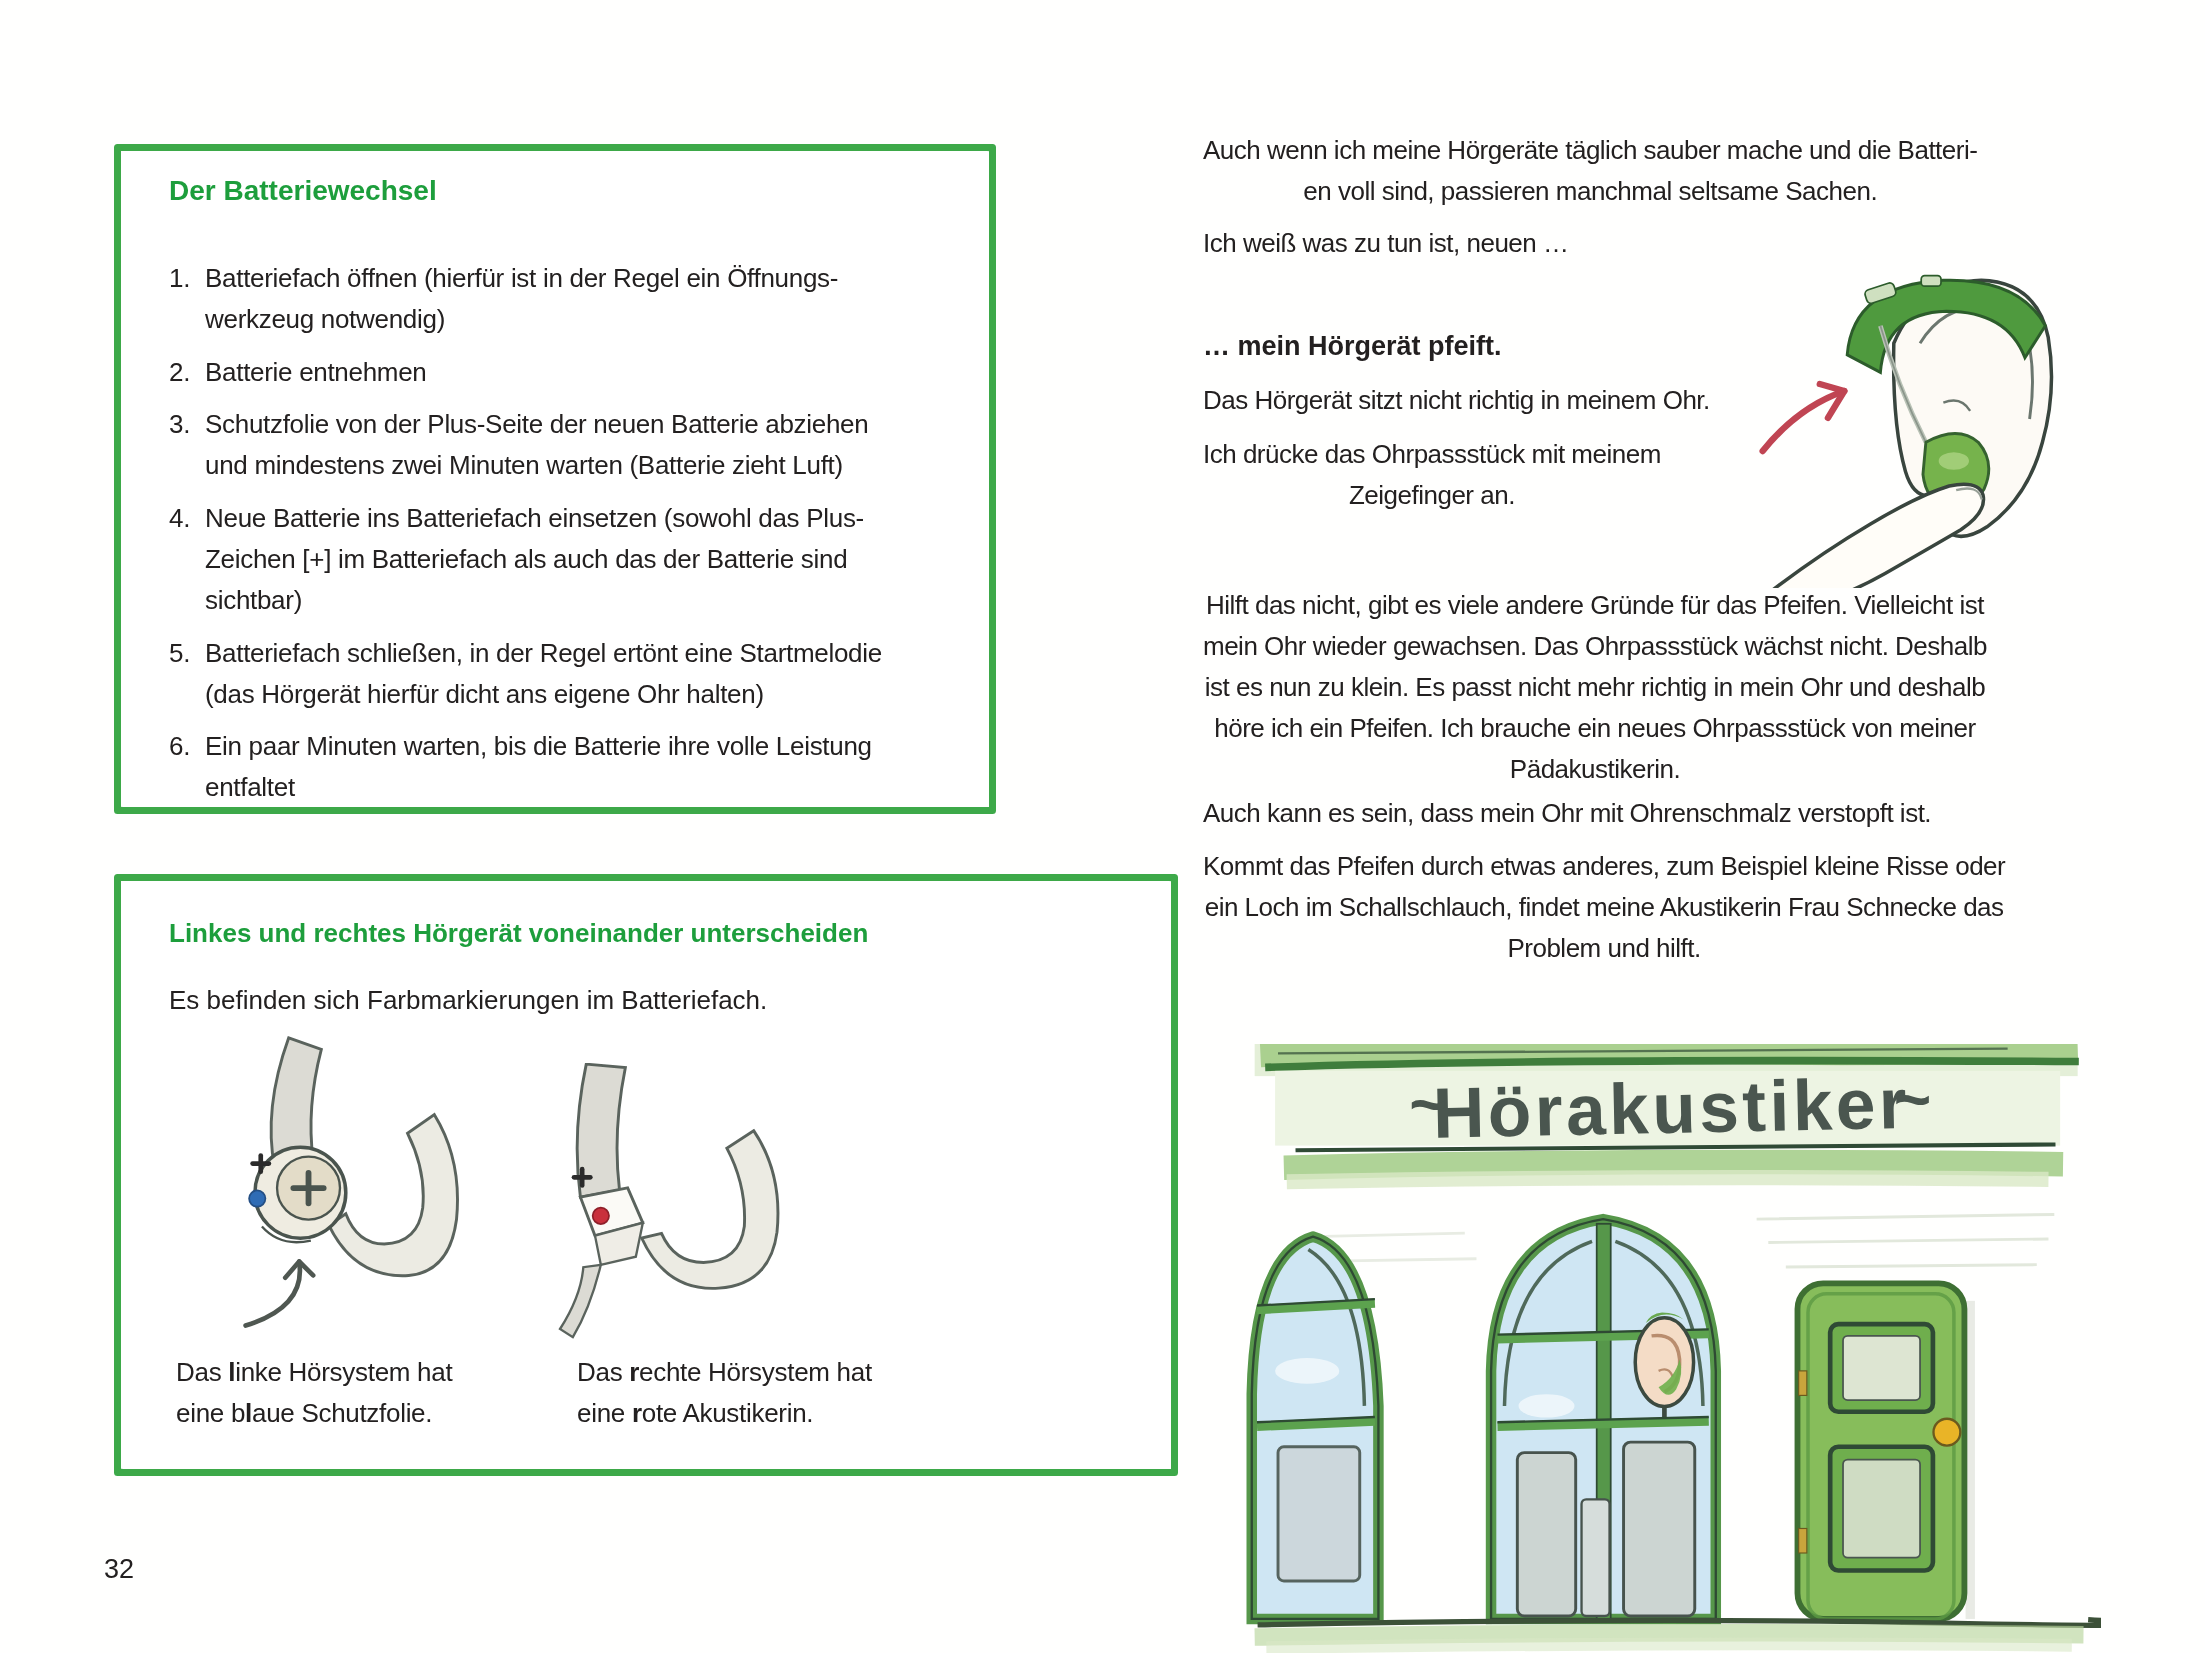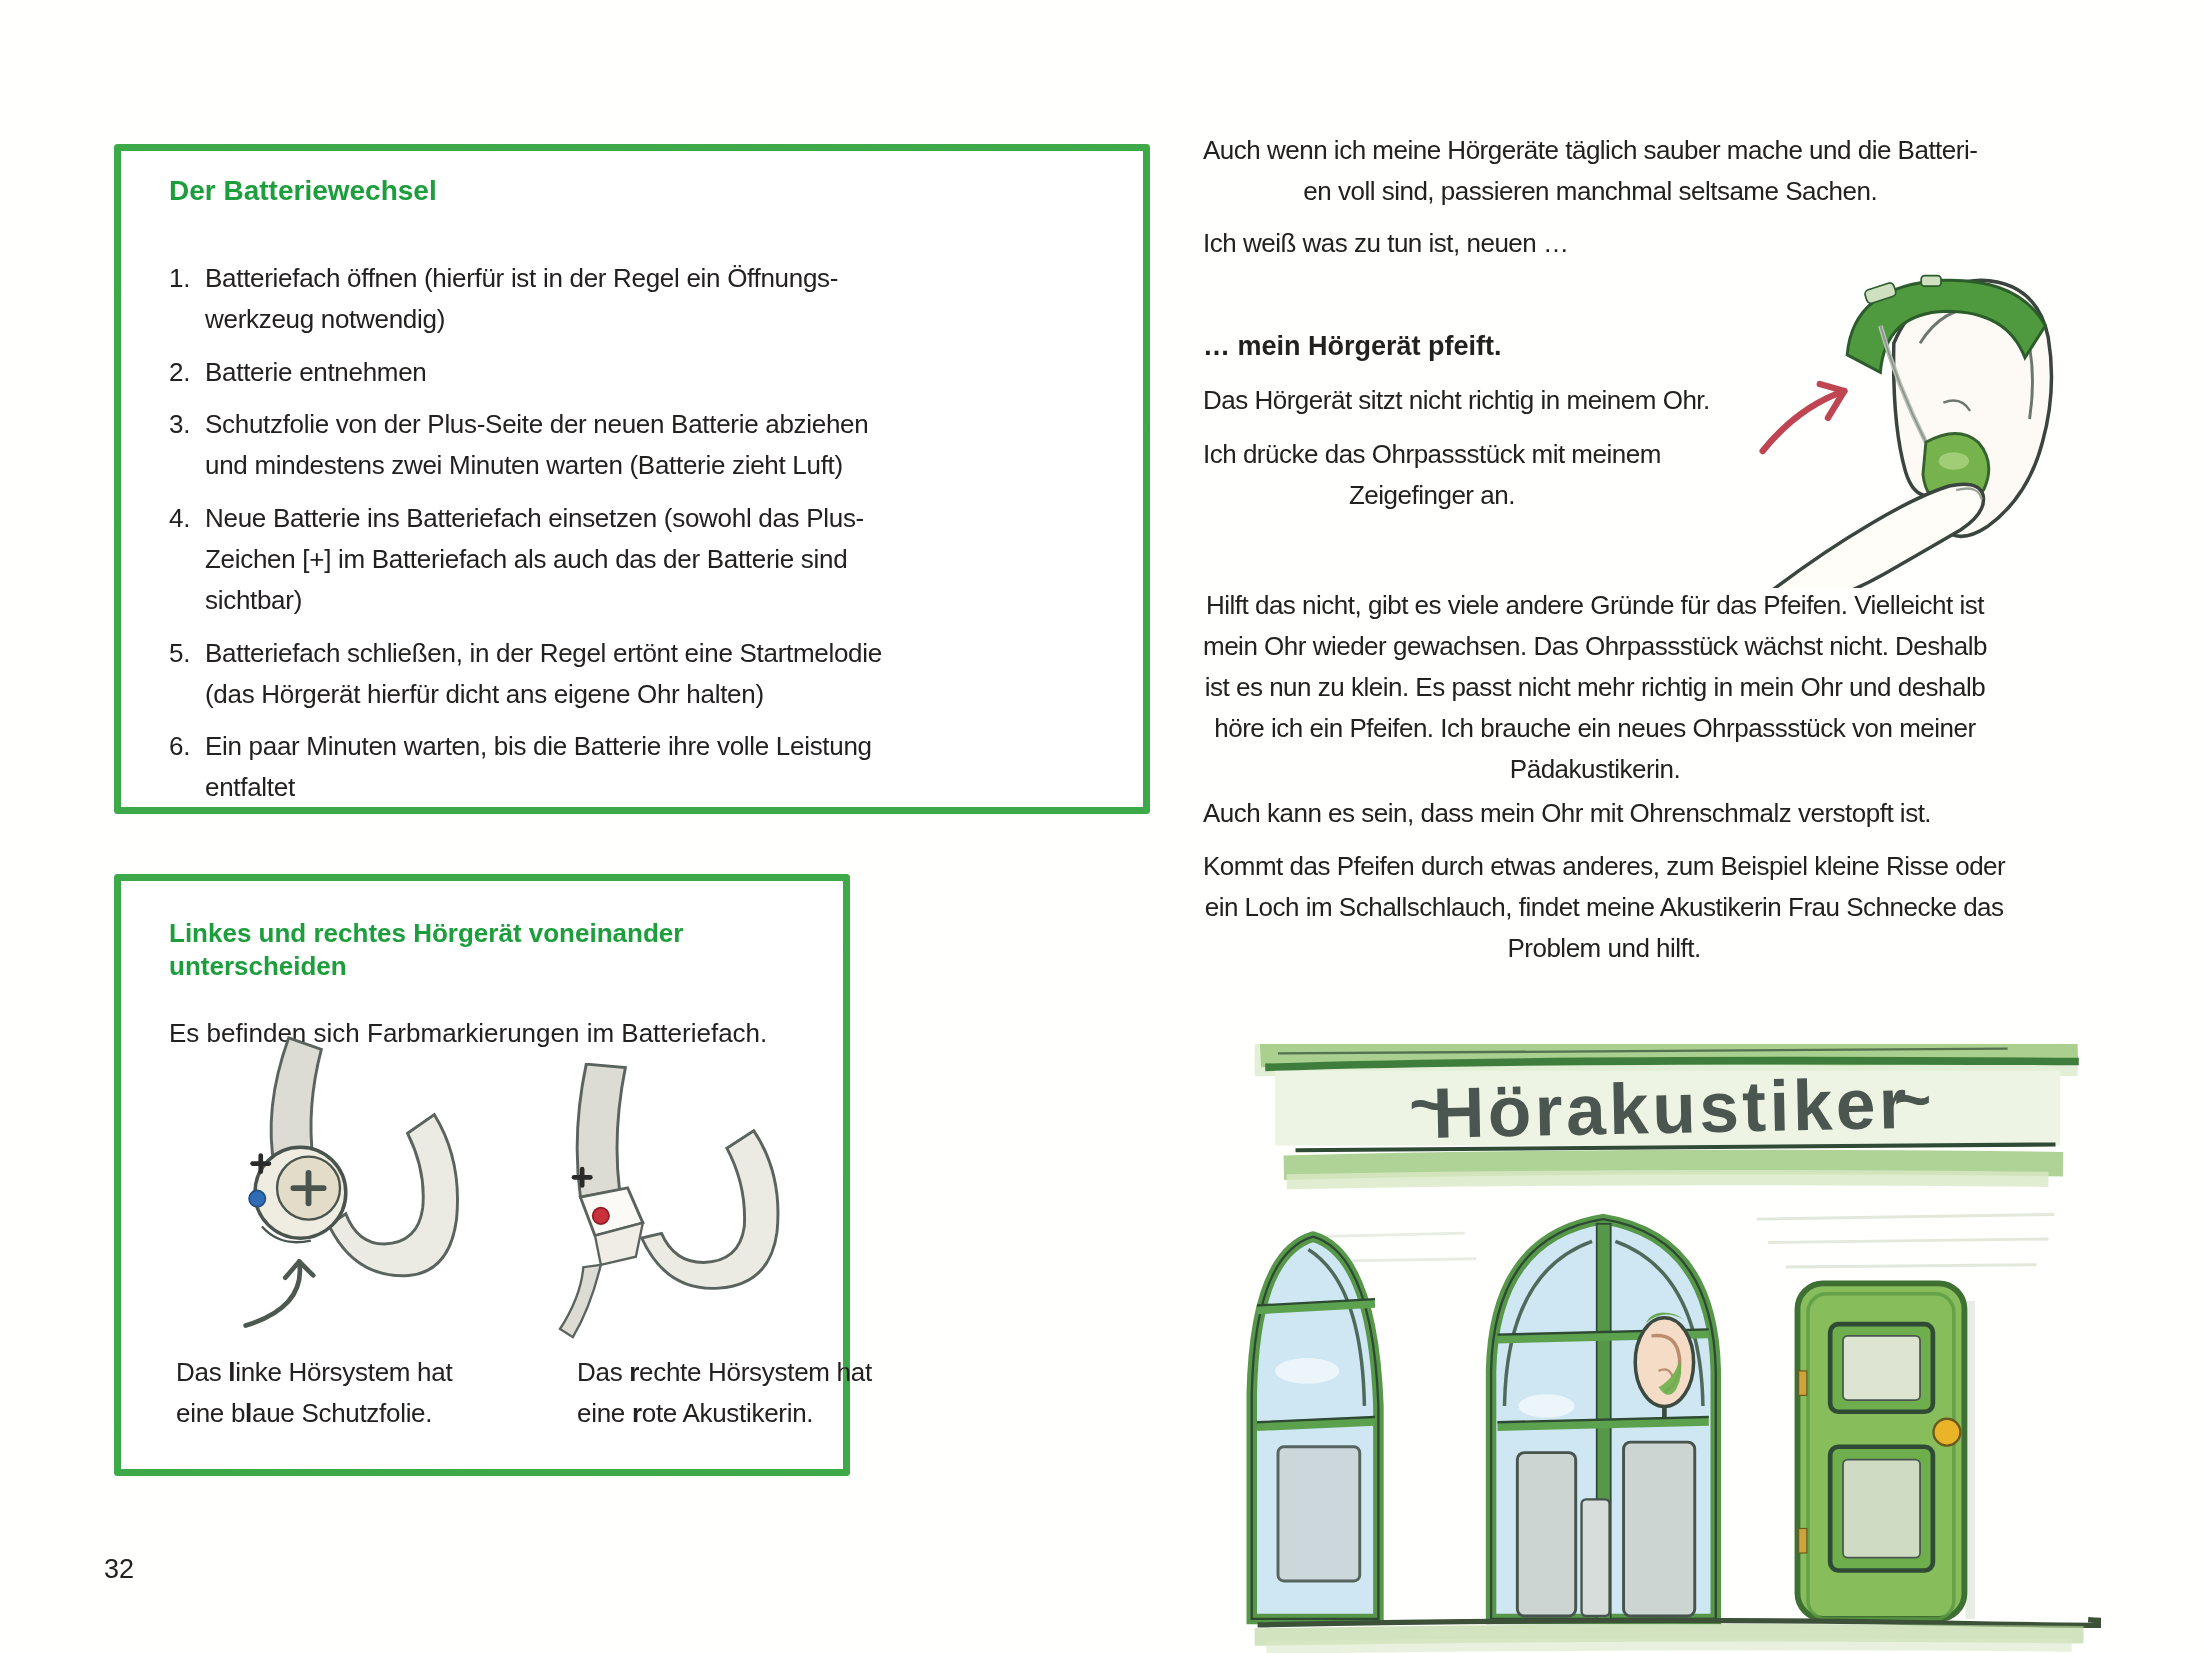--- a/index.html
+++ b/index.html
@@ -18,7 +18,7 @@
   .green-box{position:absolute;border:7.6px solid var(--border-green);border-radius:3.5px;background:#fff;}
   .green-box::after{content:"";position:absolute;inset:-2.9px;border:2.3px solid rgba(61,169,73,.45);
     border-radius:5.8px;transform:rotate(.12deg);pointer-events:none;}
-  .box1{left:114px;top:144px;width:1036px;height:670px;padding:23px 32px 0 48px;}
+  .box1{left:114px;top:144px;width:882px;height:670px;padding:23px 32px 0 48px;}
   .box2{left:114px;top:874px;width:736px;height:602px;padding:36px 32px 0 48px;}
 
   .green-box h2{font-size:28px;line-height:33px;font-weight:bold;color:var(--green);}

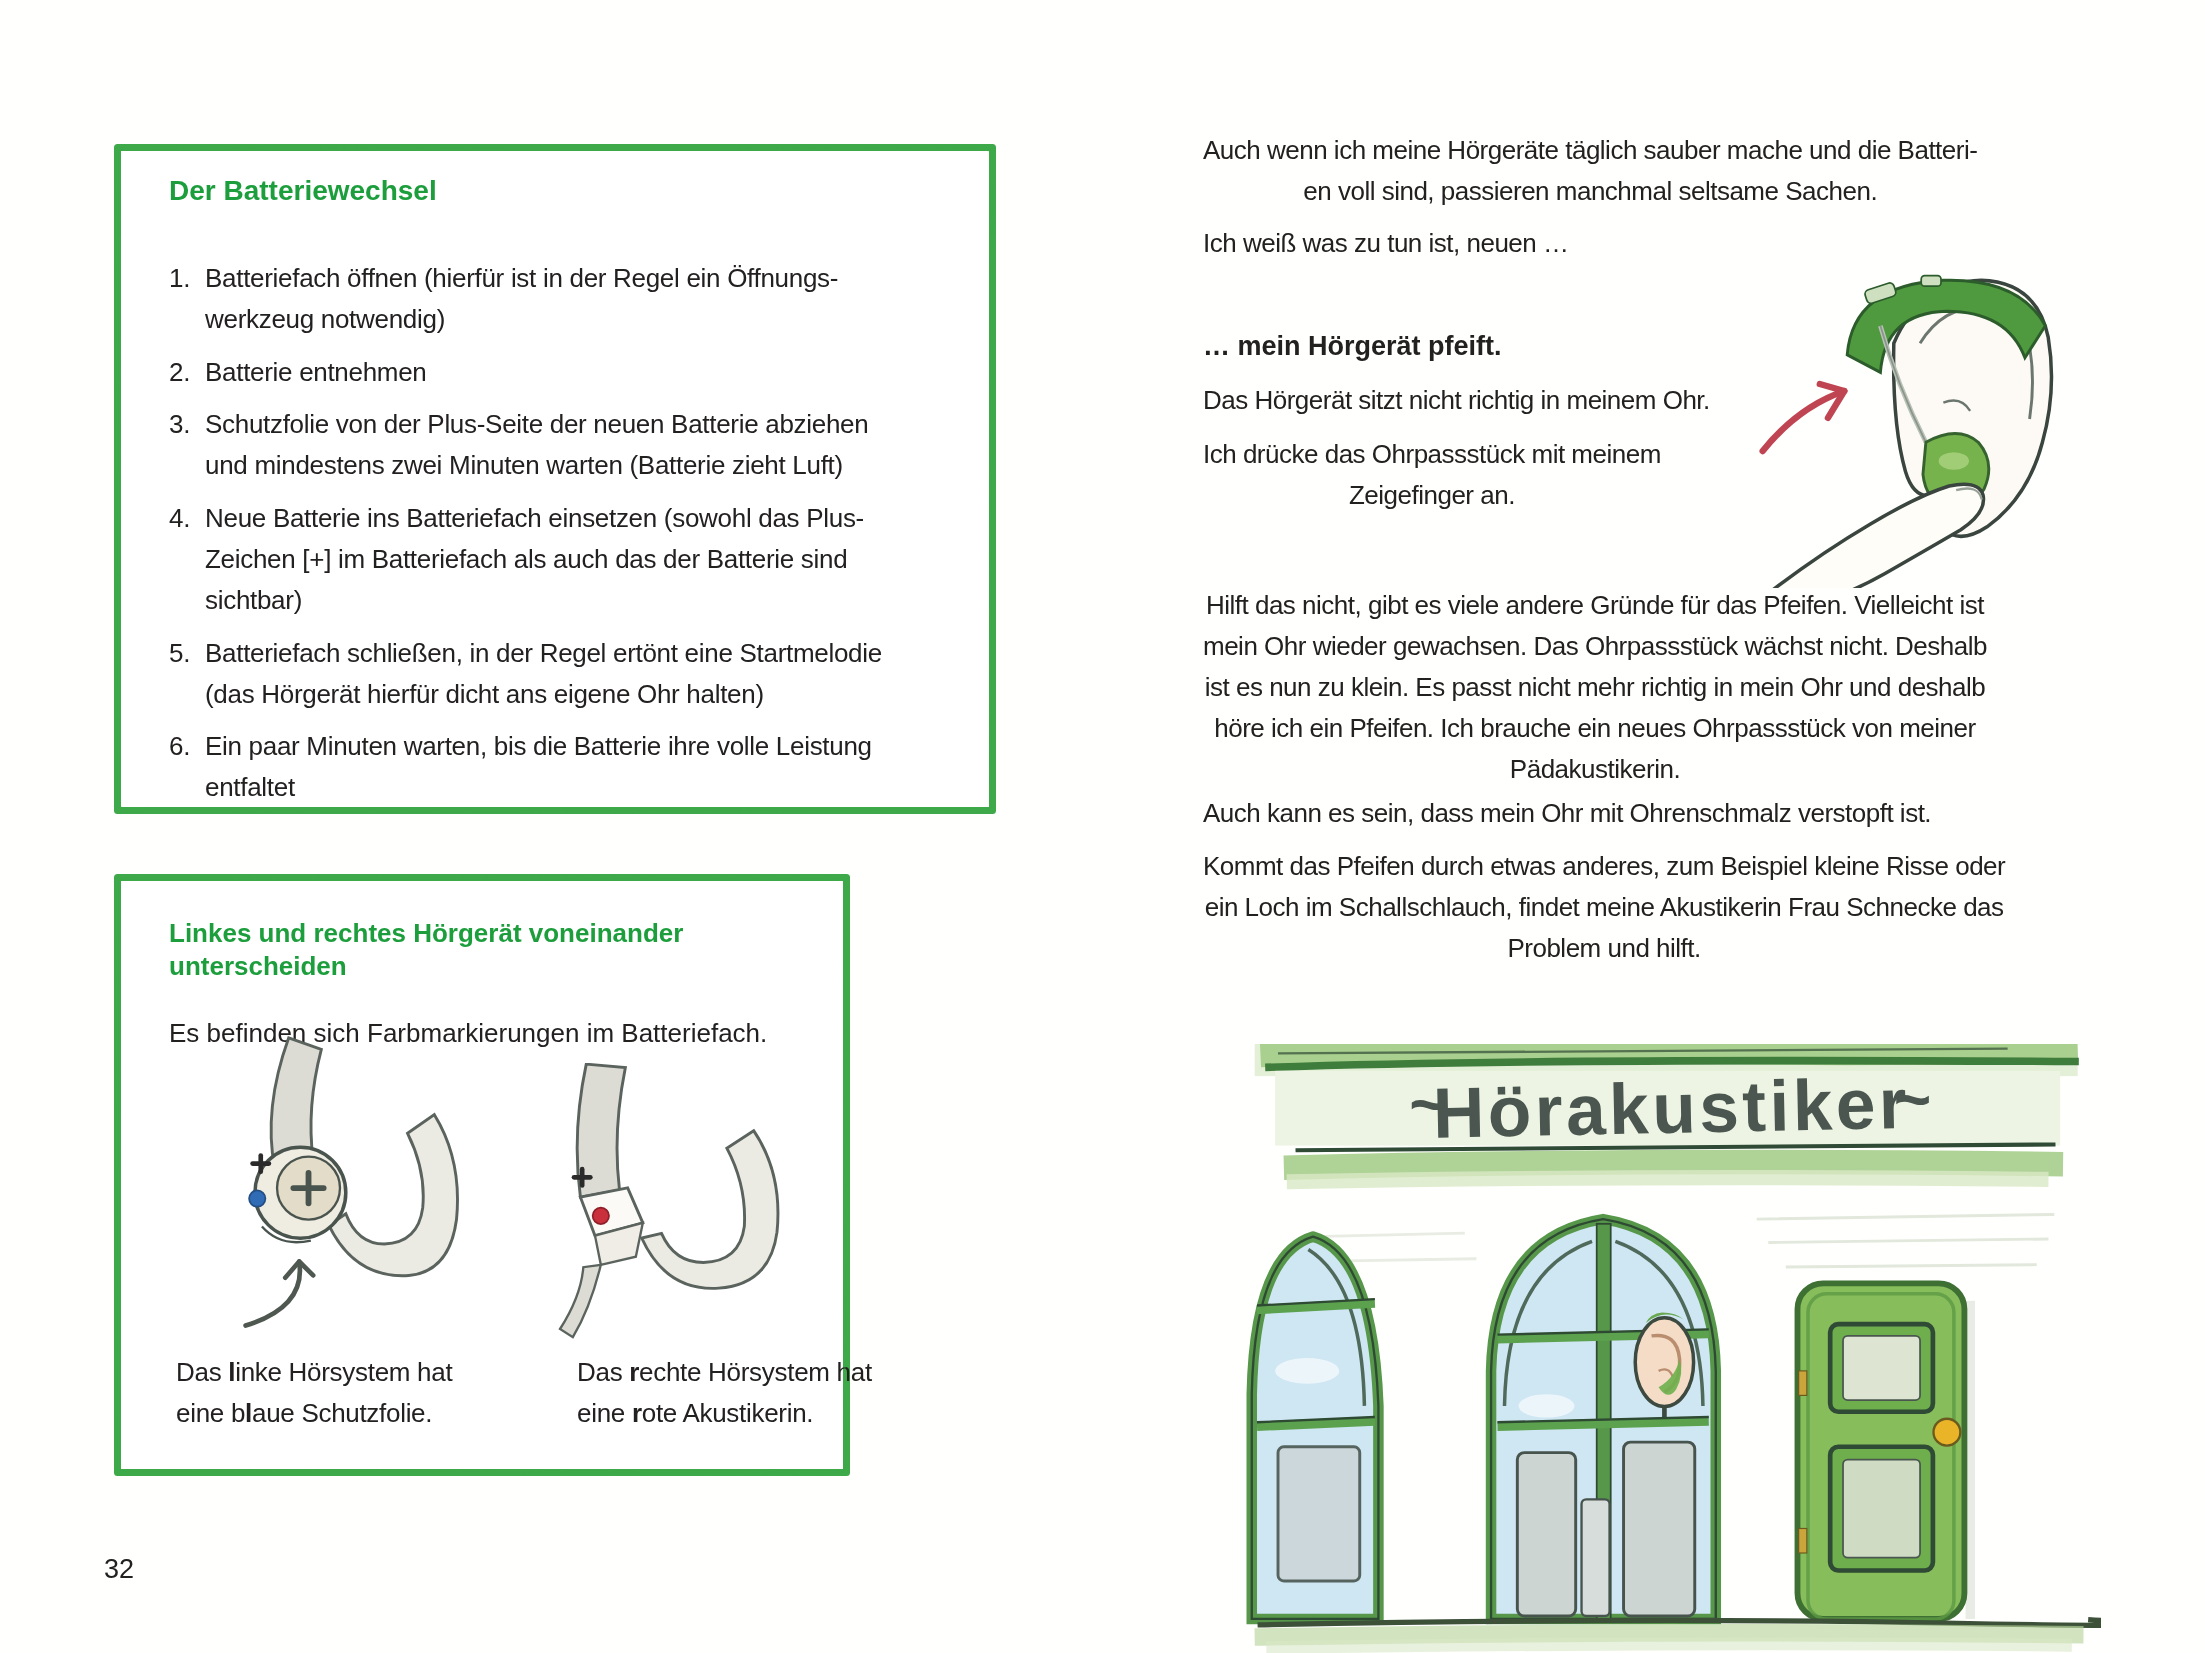--- a/index.html
+++ b/index.html
@@ -19,7 +19,7 @@
   .green-box::after{content:"";position:absolute;inset:-2.9px;border:2.3px solid rgba(61,169,73,.45);
     border-radius:5.8px;transform:rotate(.12deg);pointer-events:none;}
   .box1{left:114px;top:144px;width:882px;height:670px;padding:23px 32px 0 48px;}
-  .box2{left:114px;top:874px;width:736px;height:602px;padding:36px 32px 0 48px;}
+  .box2{left:114px;top:874px;width:1064px;height:602px;padding:36px 32px 0 48px;}
 
   .green-box h2{font-size:28px;line-height:33px;font-weight:bold;color:var(--green);}
   .box2 h2{font-size:26px;}

